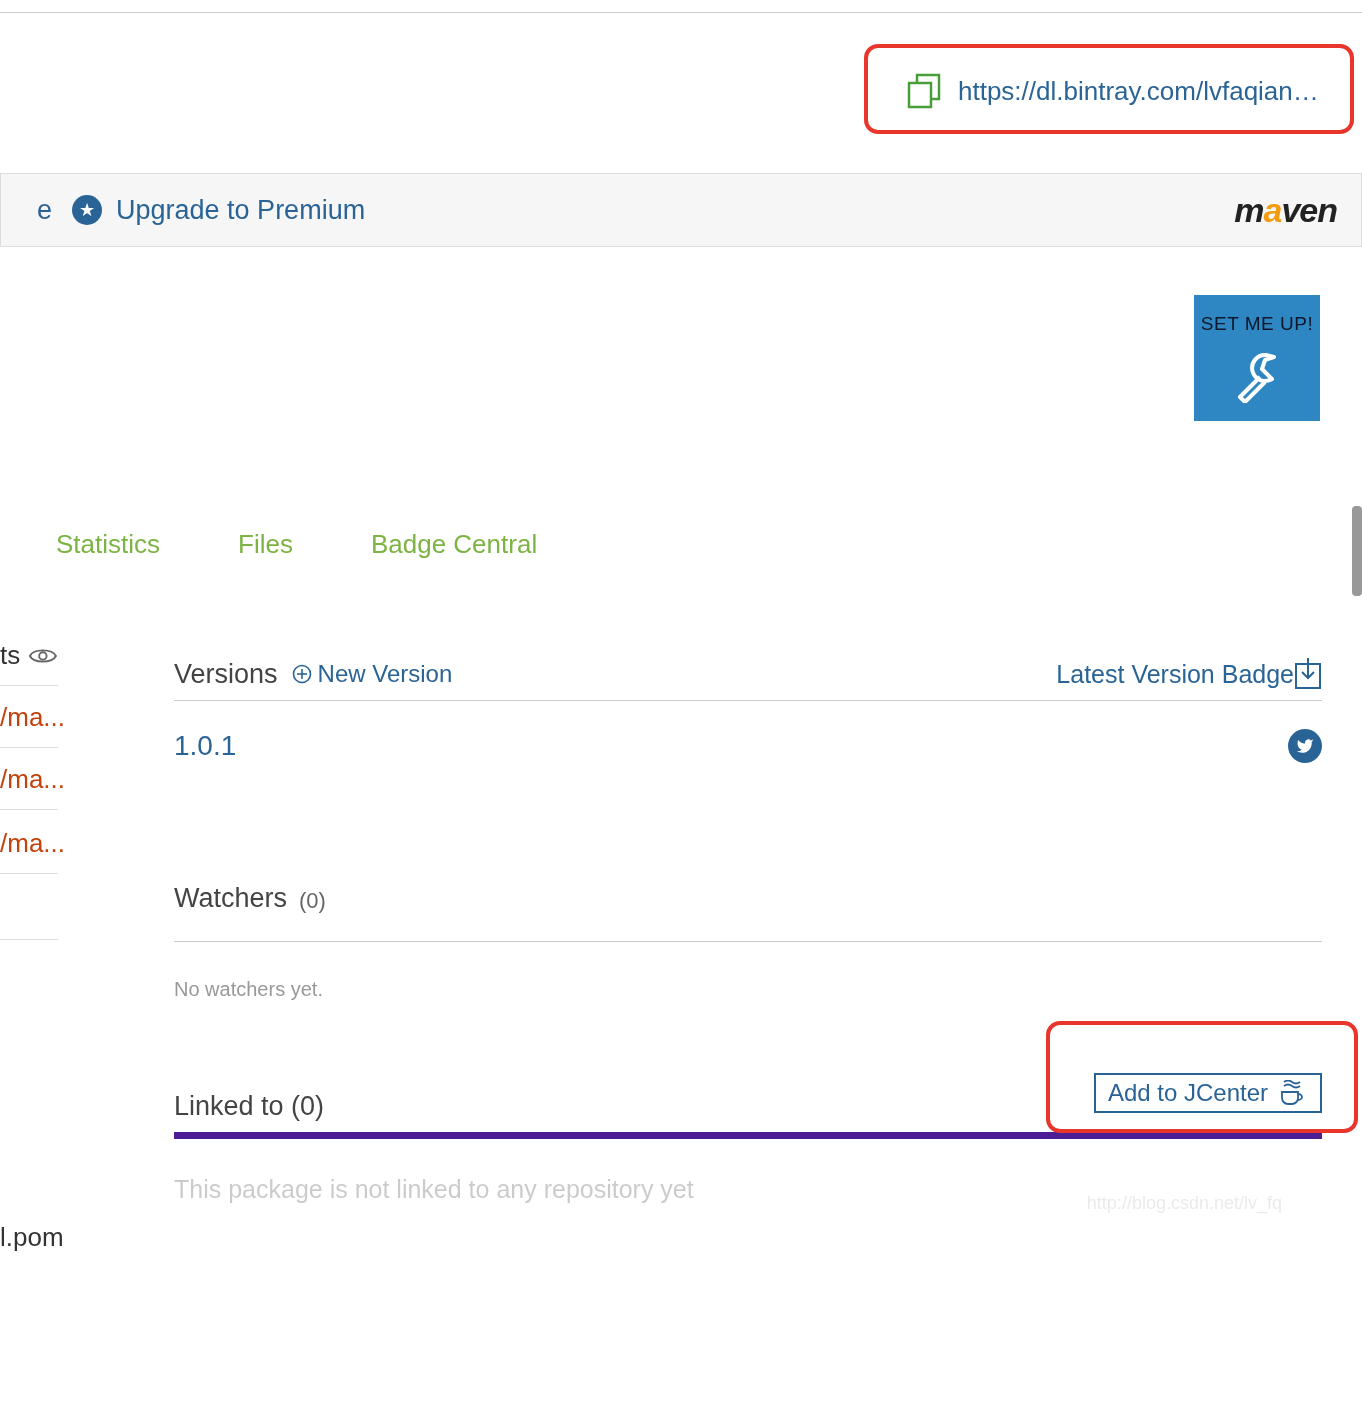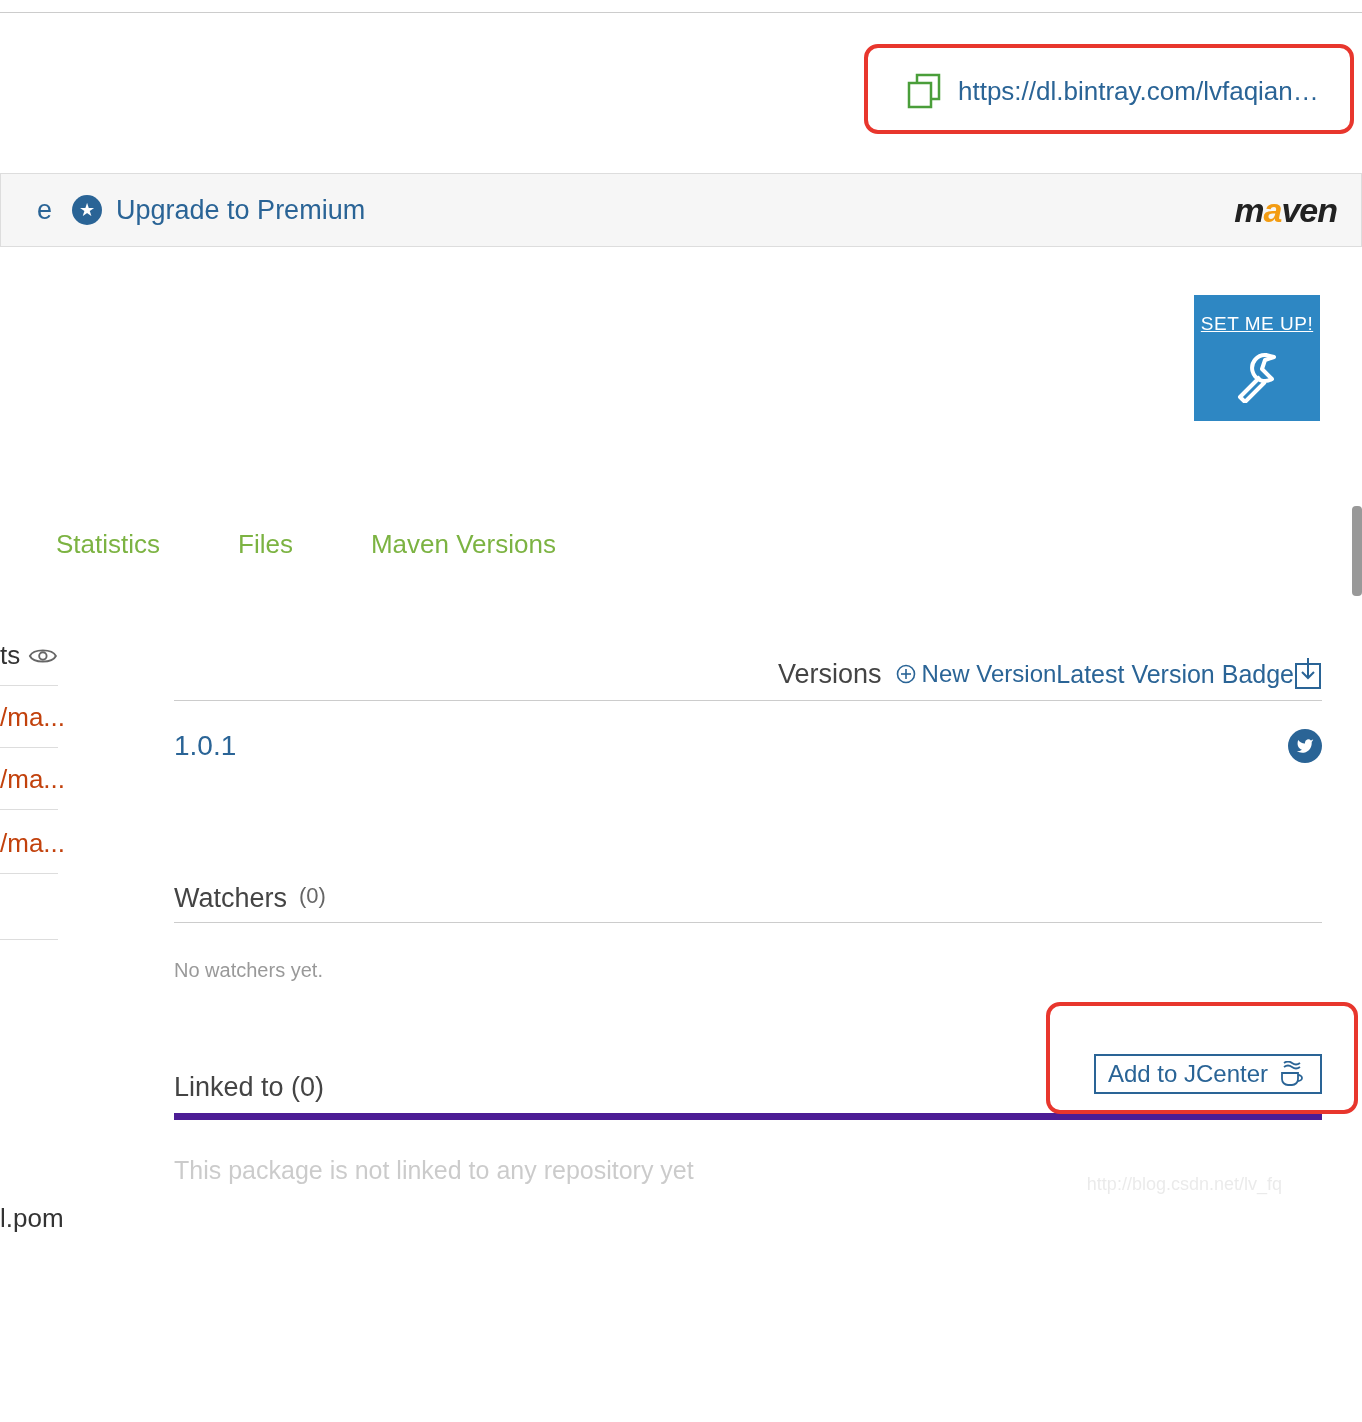--- a/index.html
+++ b/index.html
@@ -57,7 +57,7 @@
     .maven-rest { color: #222; }
     .setmeup {
       background: #2e87c3;
-      color: #ffffff;
+      color: #0f172a;
       width: 126px;
       height: 126px;
       display: flex;
@@ -69,7 +69,6 @@
       margin-right: 42px;
       margin-top: 48px;
       cursor: pointer;
-      text-decoration: underline;
     }
     .setmeup-text { font-size: 19px; font-weight: 500; letter-spacing: 0.5px; }
     .wrench-svg { width: 54px; height: 54px; }

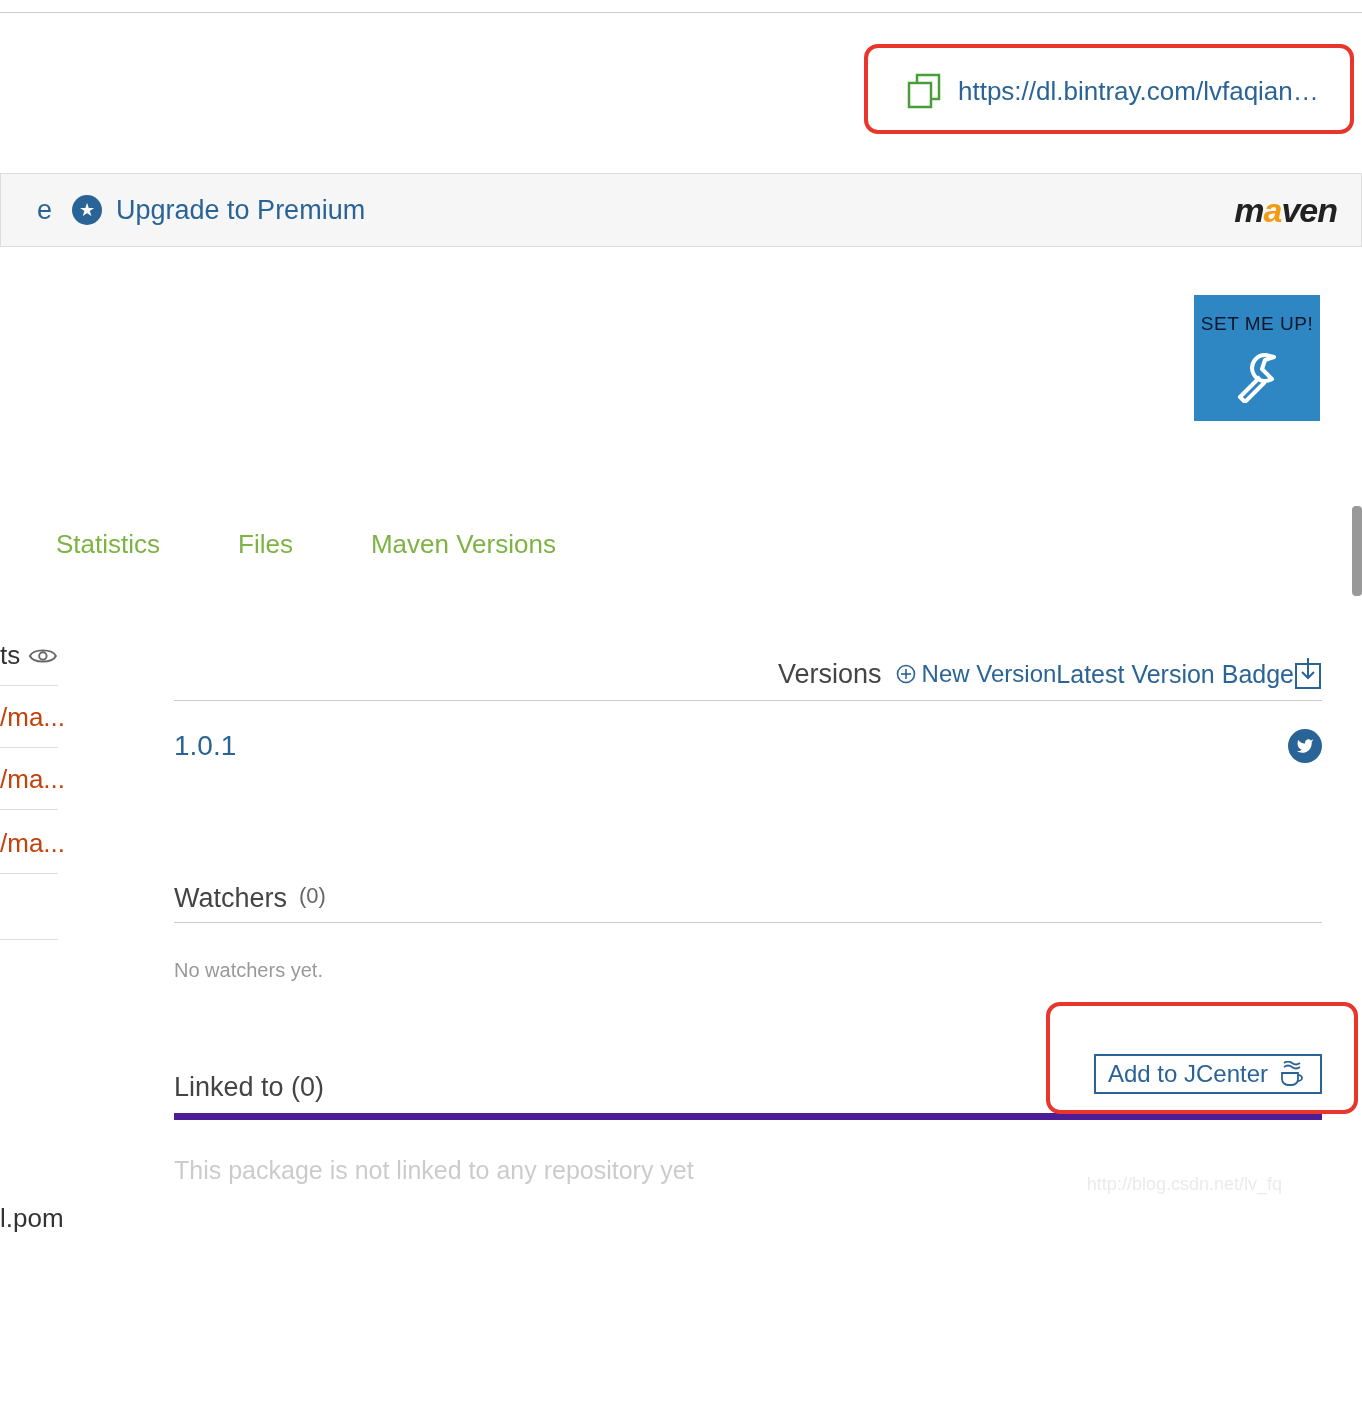--- a/index.html
+++ b/index.html
@@ -169,7 +169,7 @@
 <div class="tabs">
   <span class="tab">Statistics</span>
   <span class="tab">Files</span>
-  <span class="tab">Maven Versions</span>
+  <span class="tab">Badge Central</span>
 </div>
 
 <div class="side-frag" style="top:640px;width:58px;text-align:right;">

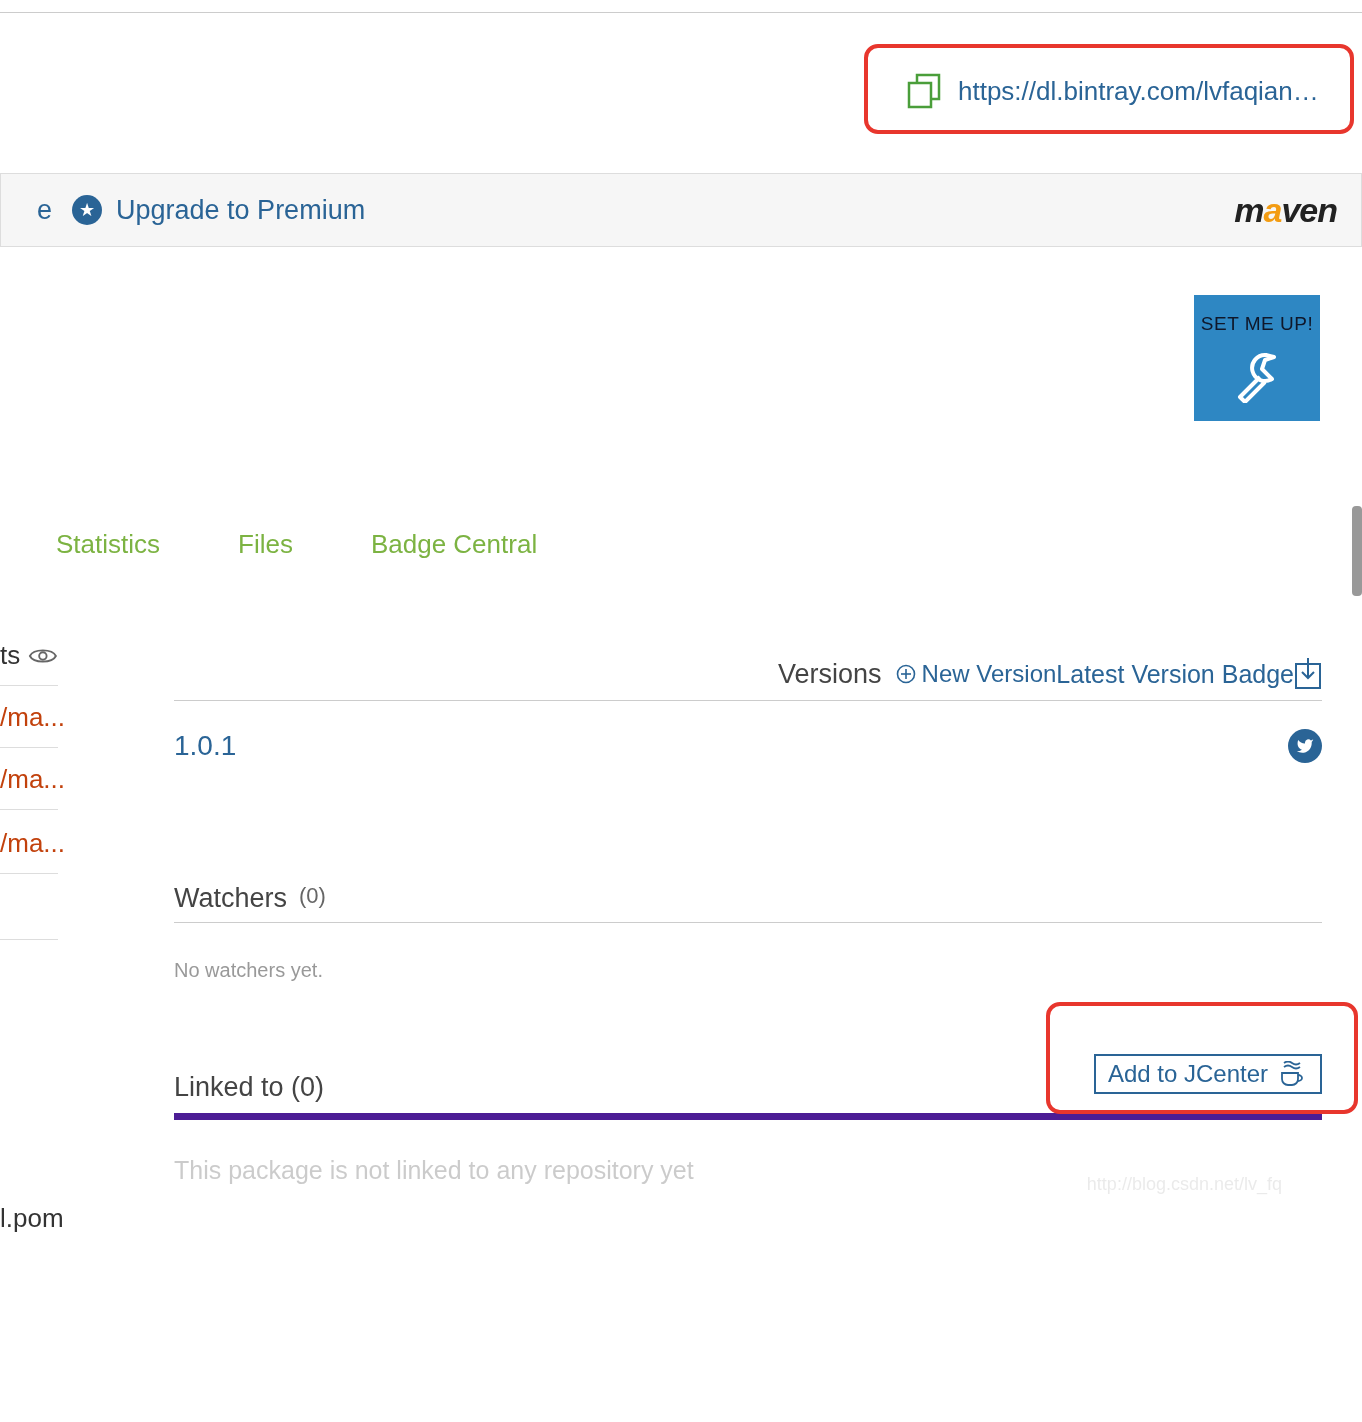--- a/index.html
+++ b/index.html
@@ -91,7 +91,7 @@
     .eye-svg { width: 32px; height: 20px; }
     .main-col { margin-left: 174px; margin-right: 40px; margin-top: 98px; }
     .section-header {
-      display: flex; align-items: center; justify-content: flex-end;
+      display: flex; align-items: center; justify-content: space-between;
       border-bottom: 1px solid #ccc; padding-bottom: 10px;
     }
     .section-left { display: flex; align-items: center; gap: 14px; }

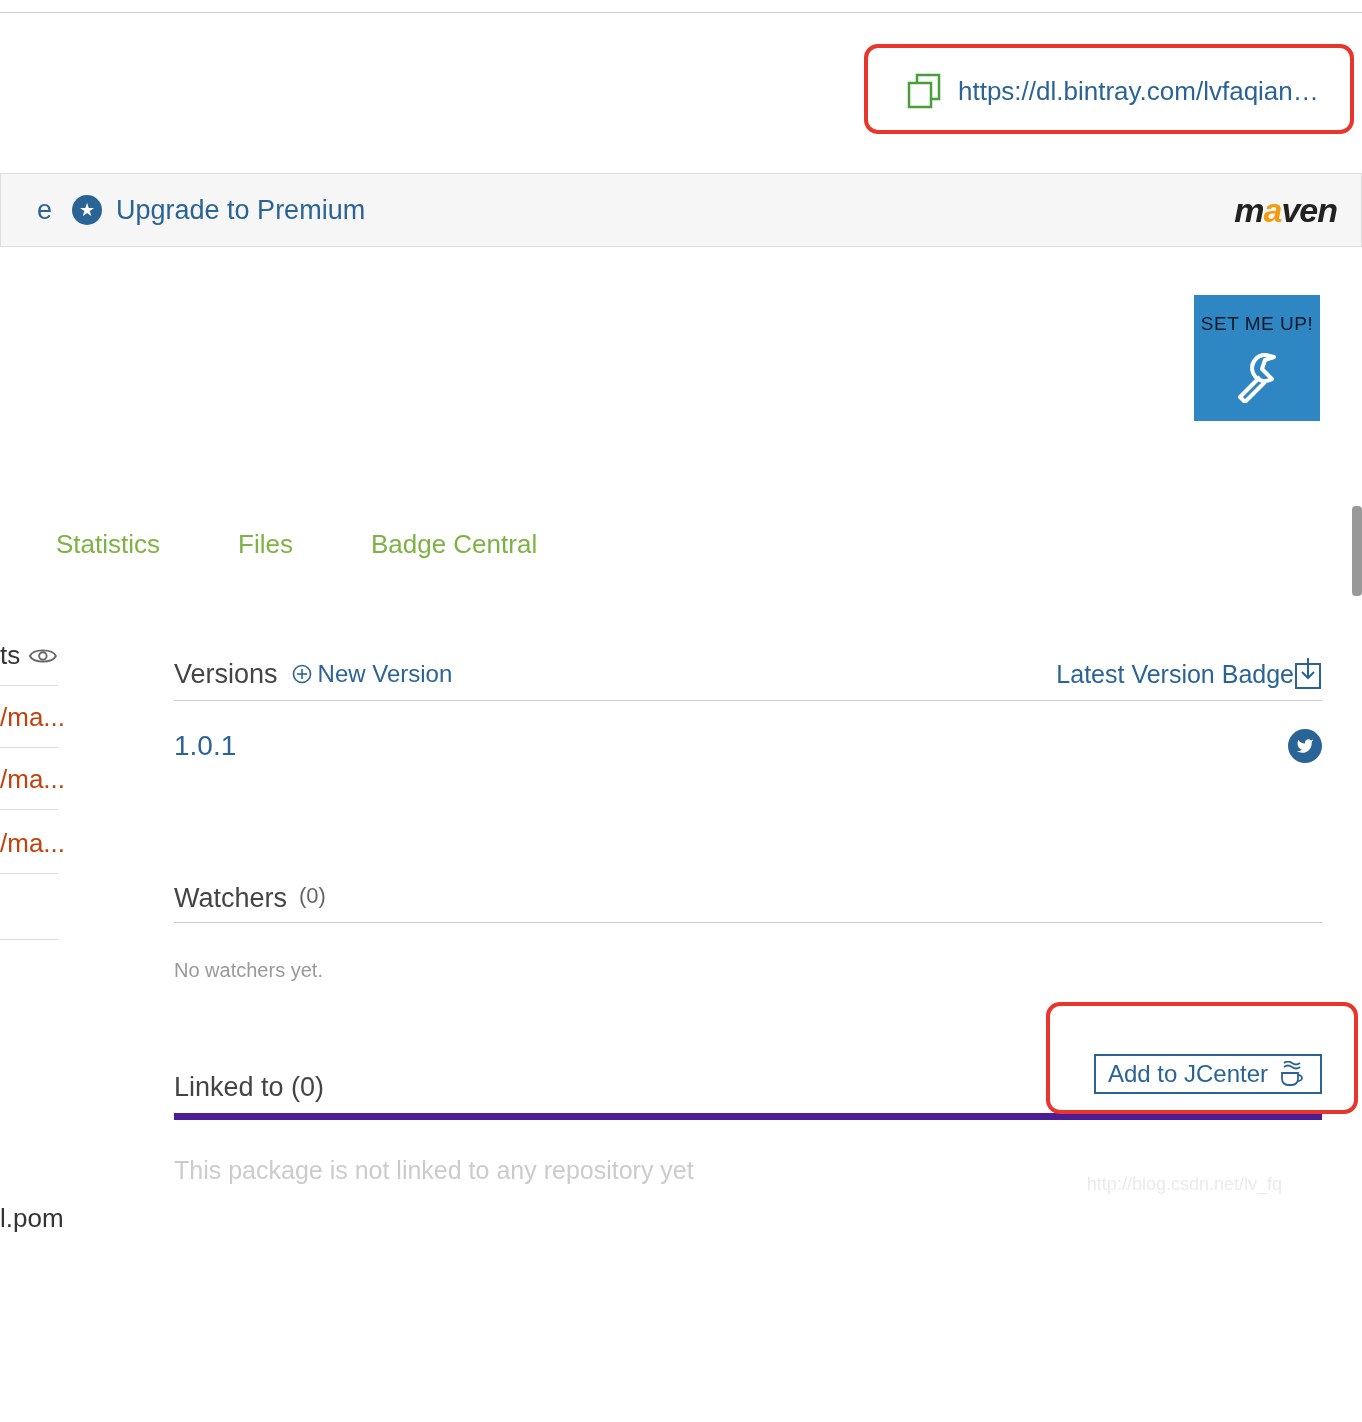--- a/index.html
+++ b/index.html
@@ -111,7 +111,7 @@
     }
     .twitter-svg { width: 18px; height: 18px; fill: #fff; }
     .watchers-section { margin-top: 120px; }
-    .watchers-header { display: flex; align-items: flex-start; gap: 12px; border-bottom: 1px solid #ccc; padding-bottom: 8px; }
+    .watchers-header { display: flex; align-items: flex-end; gap: 12px; border-bottom: 1px solid #ccc; padding-bottom: 27px; }
     .count-paren { color: #666; font-size: 22px; }
     .no-watchers { color: #999; font-size: 20px; margin-top: 36px; }
     .linked-section { margin-top: 90px; position: relative; }

